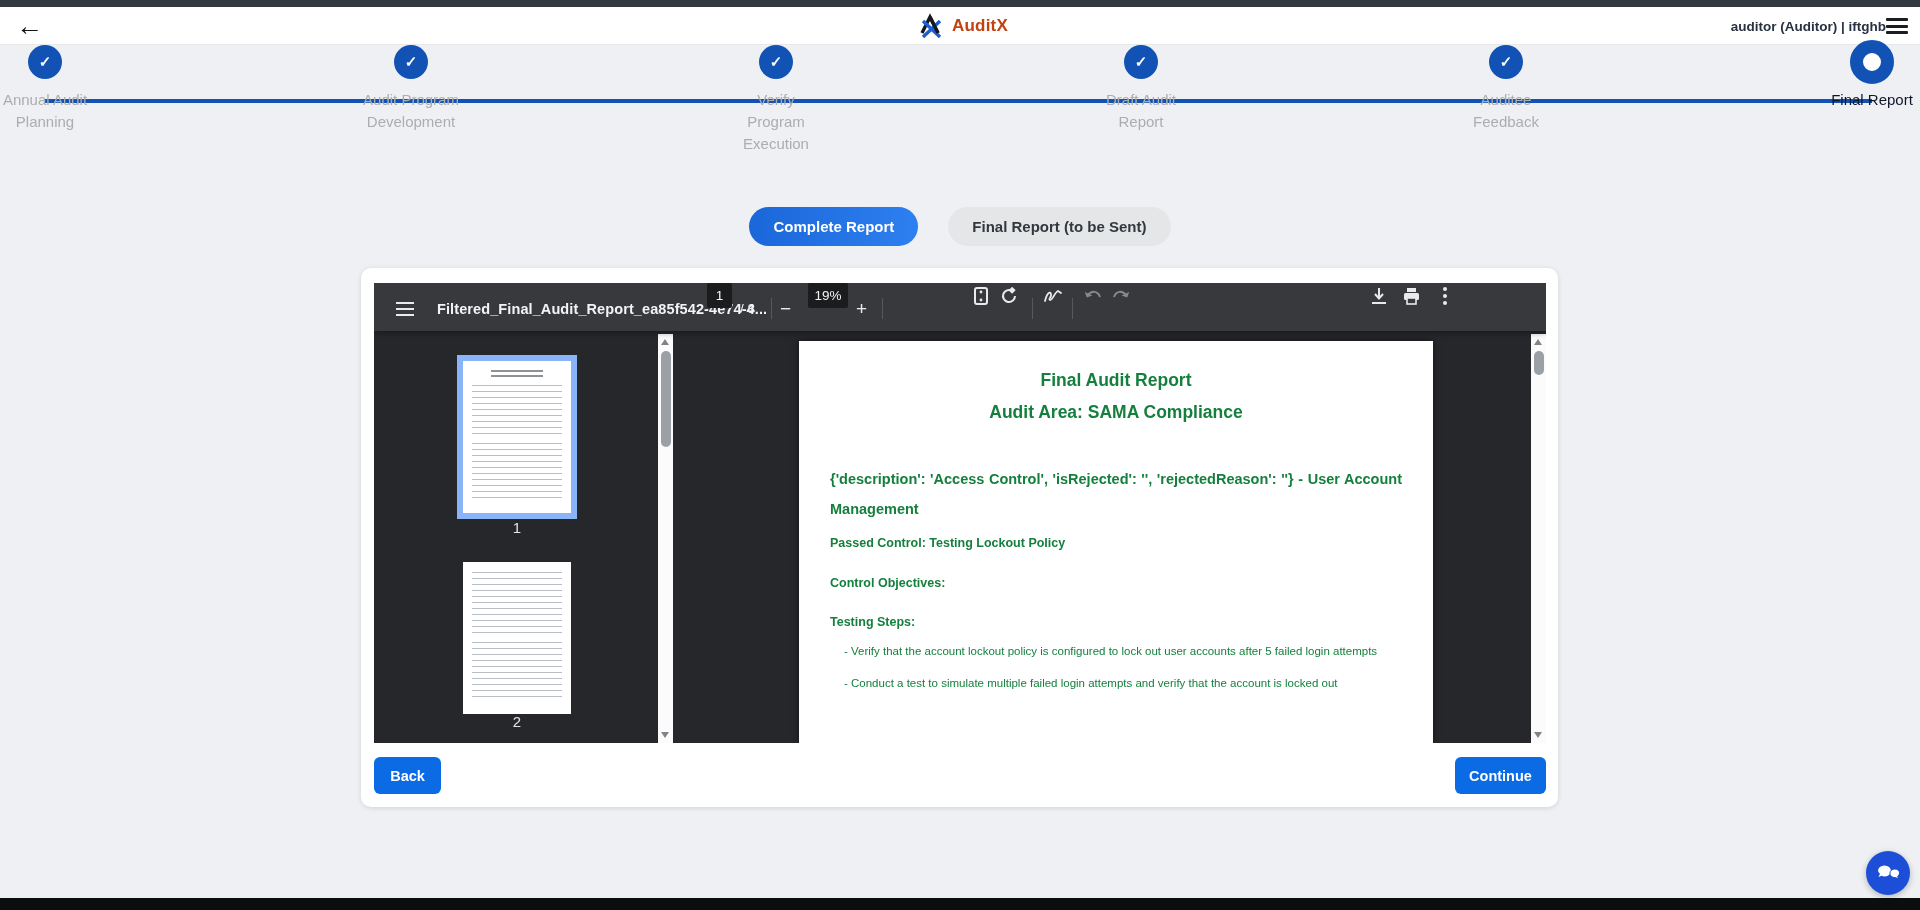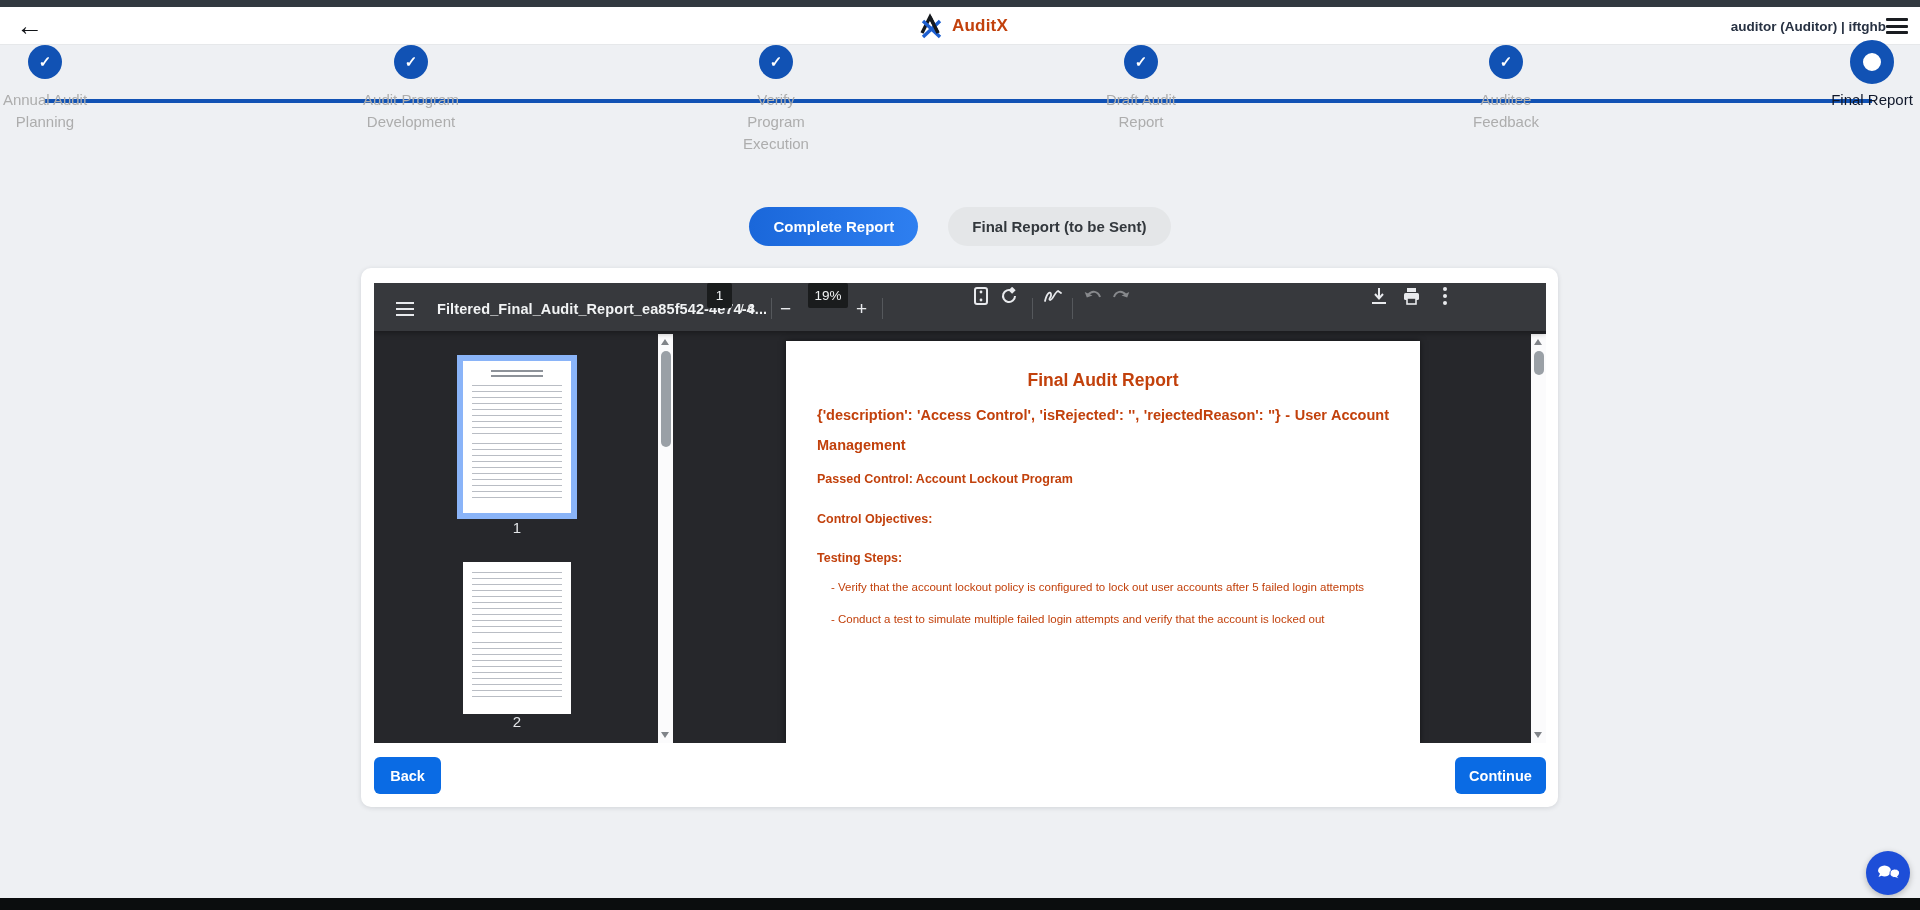--- a/index.html
+++ b/index.html
@@ -66,7 +66,7 @@
   .sb-arrow.down { border-top:6px solid #808489; bottom:5px; }
 
   
-  .pdf-page { position:absolute; left:412px; top:7px; width:634px; height:402px; background:#ffffff; box-shadow:0 0 6px rgba(0,0,0,.5); padding:27px 31px 0; overflow:hidden; color:#c2410c; }
+  .pdf-page { position:absolute; left:425px; top:7px; width:634px; height:402px; background:#ffffff; box-shadow:0 0 6px rgba(0,0,0,.5); padding:27px 31px 0; overflow:hidden; color:#15803d; }
   .doc-title { font-size:17.5px; font-weight:bold; text-align:center; line-height:24px; margin-bottom:8px; }
   .doc-subtitle { font-size:17.5px; font-weight:bold; text-align:center; line-height:24px; margin-bottom:40px; }
   .doc-heading { font-size:14.5px; font-weight:bold; line-height:30px; text-align:justify; margin-bottom:12px; }

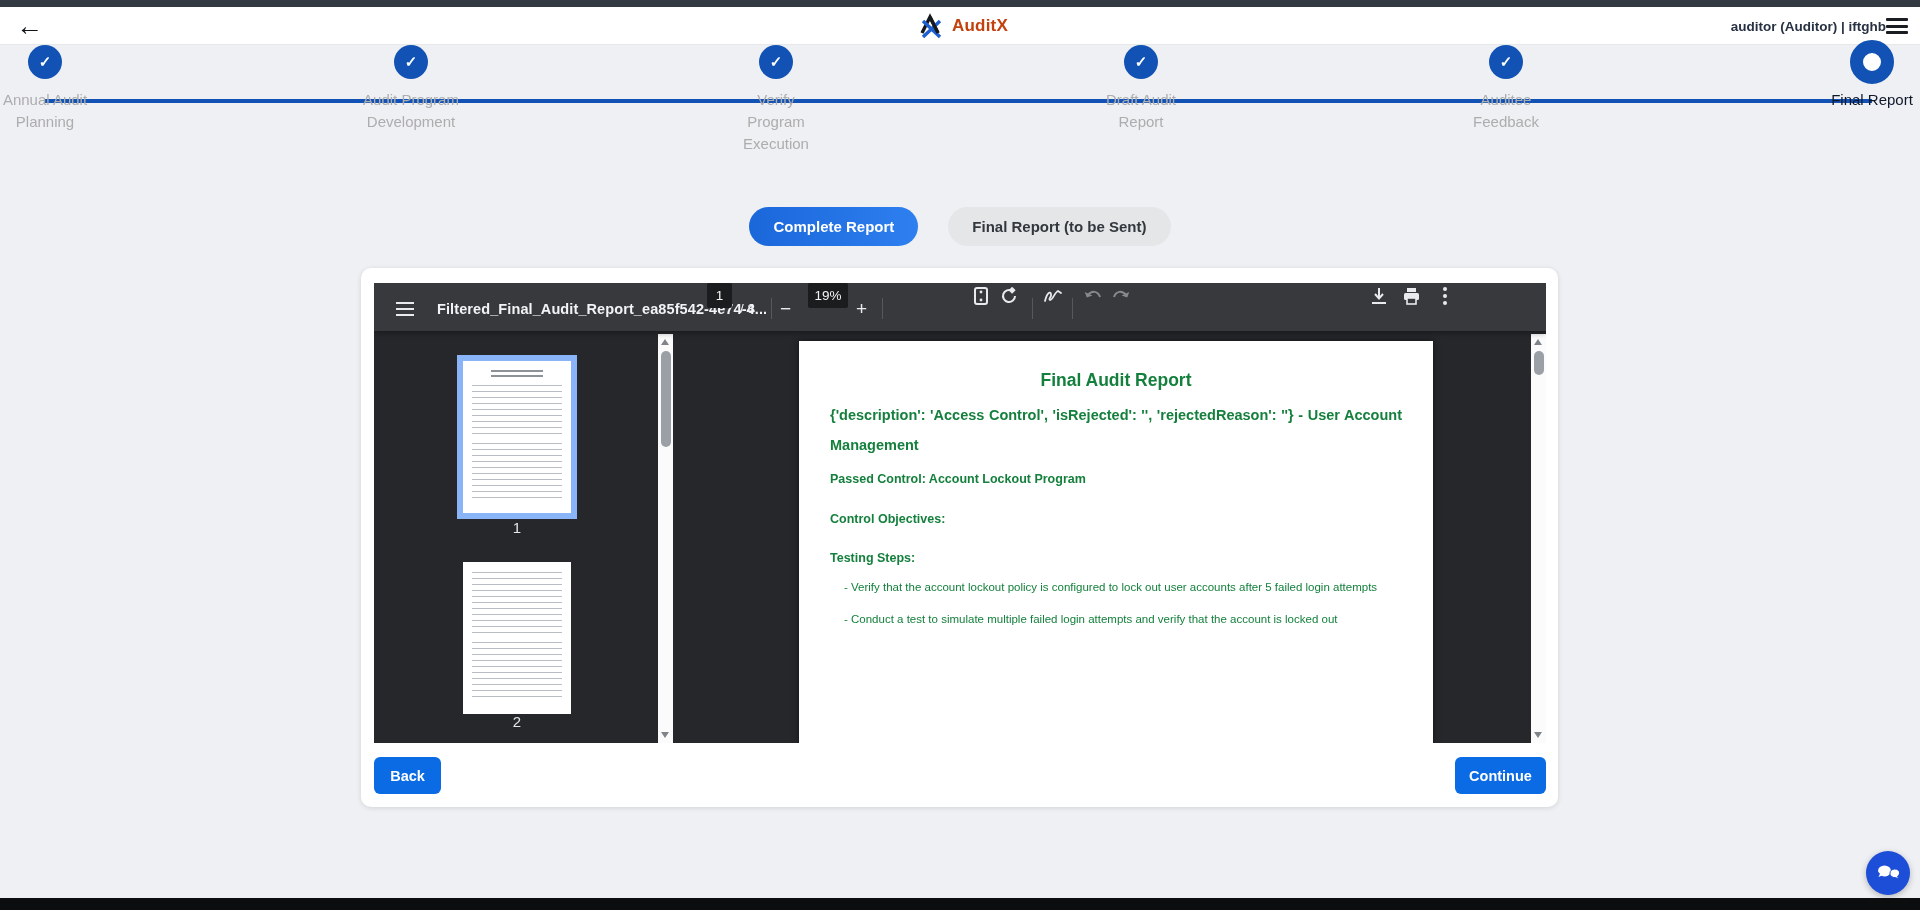--- a/index.html
+++ b/index.html
@@ -266,6 +266,7 @@
 
       <div class="pdf-page">
         <div class="doc-title">Final Audit Report</div>
+        <div class="doc-subtitle">Audit Area: SAMA Compliance</div>
         <div class="doc-heading">{'description': 'Access Control', 'isRejected': '', 'rejectedReason': ''} - User Account Management</div>
         <div class="doc-passed">Passed Control: Account Lockout Program</div>
         <div class="doc-sec-head">Control Objectives:</div>

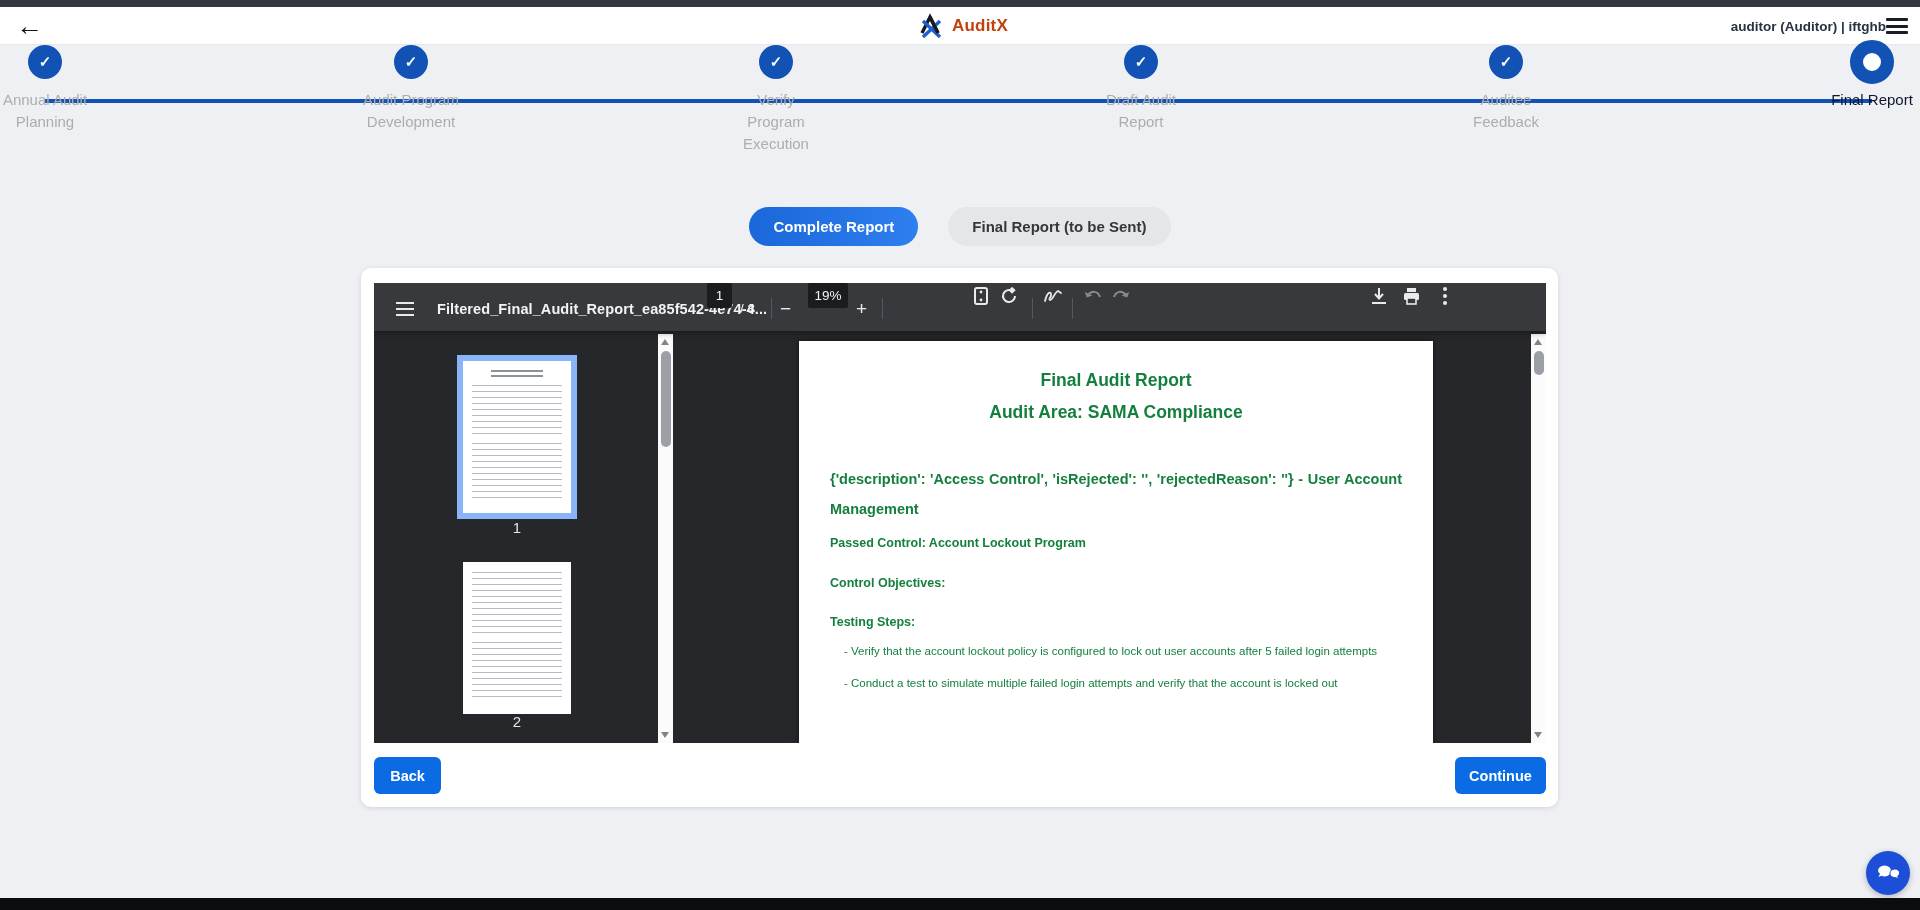--- a/index.html
+++ b/index.html
@@ -268,7 +268,7 @@
         <div class="doc-title">Final Audit Report</div>
         <div class="doc-subtitle">Audit Area: SAMA Compliance</div>
         <div class="doc-heading">{'description': 'Access Control', 'isRejected': '', 'rejectedReason': ''} - User Account Management</div>
-        <div class="doc-passed">Passed Control: Account Lockout Program</div>
+        <div class="doc-passed">Passed Control: Testing Lockout Policy</div>
         <div class="doc-sec-head">Control Objectives:</div>
         <div class="doc-gap"></div>
         <div class="doc-sec-head">Testing Steps:</div>

